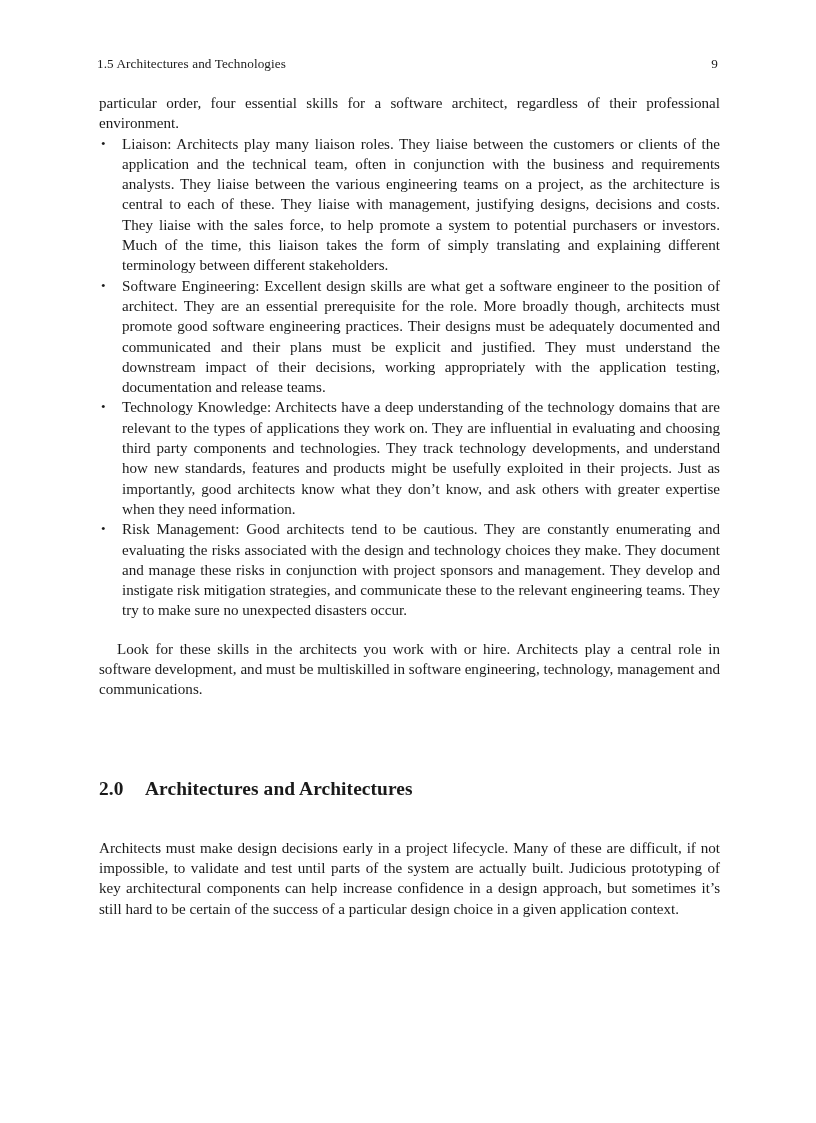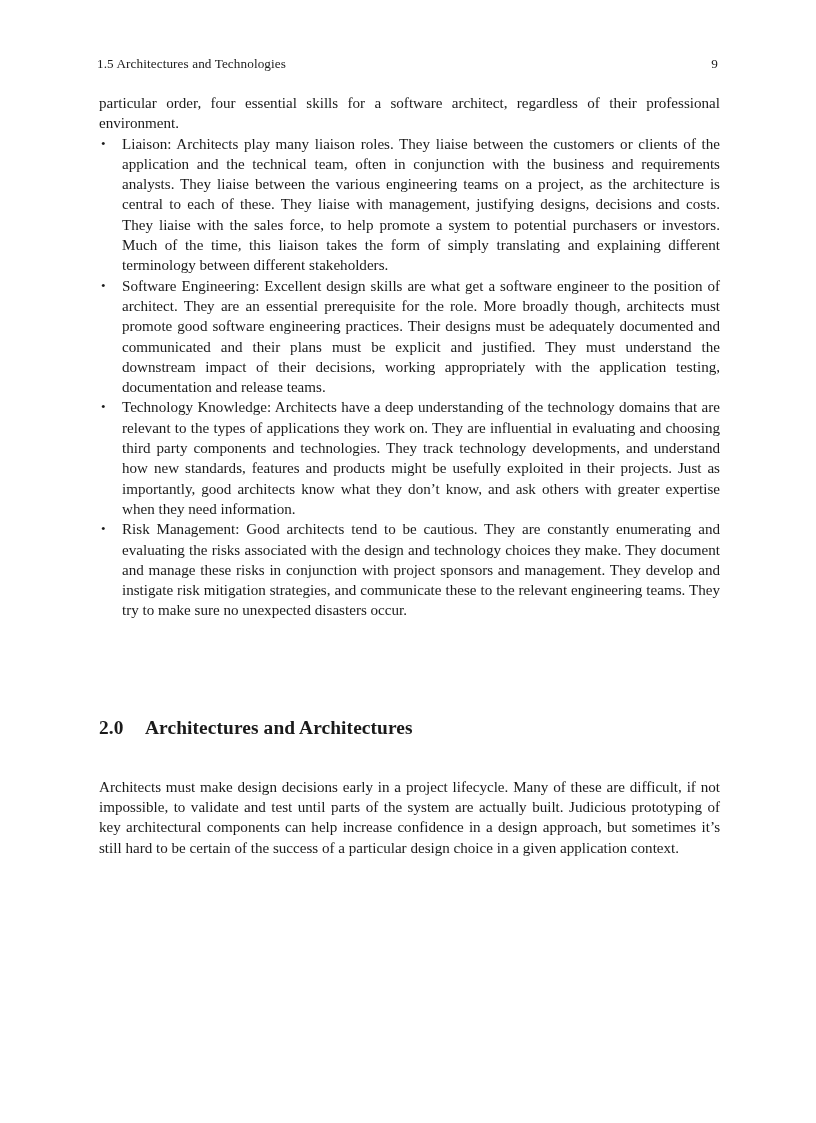--- a/index.html
+++ b/index.html
@@ -146,6 +146,7 @@
 
     <div class="gap-before-closing"></div>
 
+    <p class="body-par indent">Look for these skills in the architects you work with or hire. Architects play a central role in software development, and must be multiskilled in software engi­neering, technology, management and communications.</p>
 
     <div class="gap-before-heading"></div>
 

